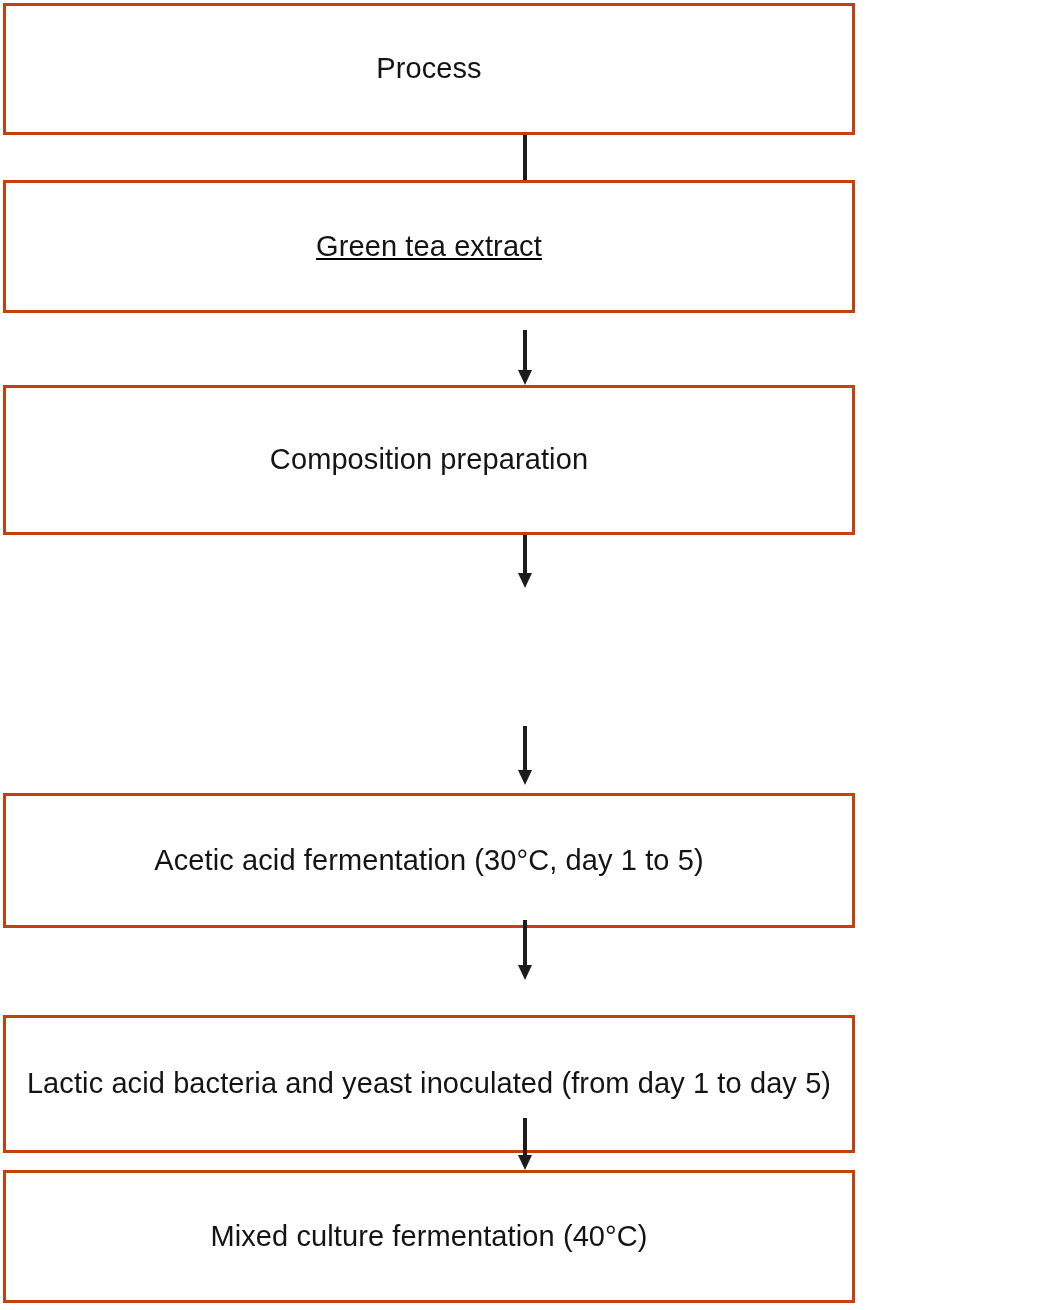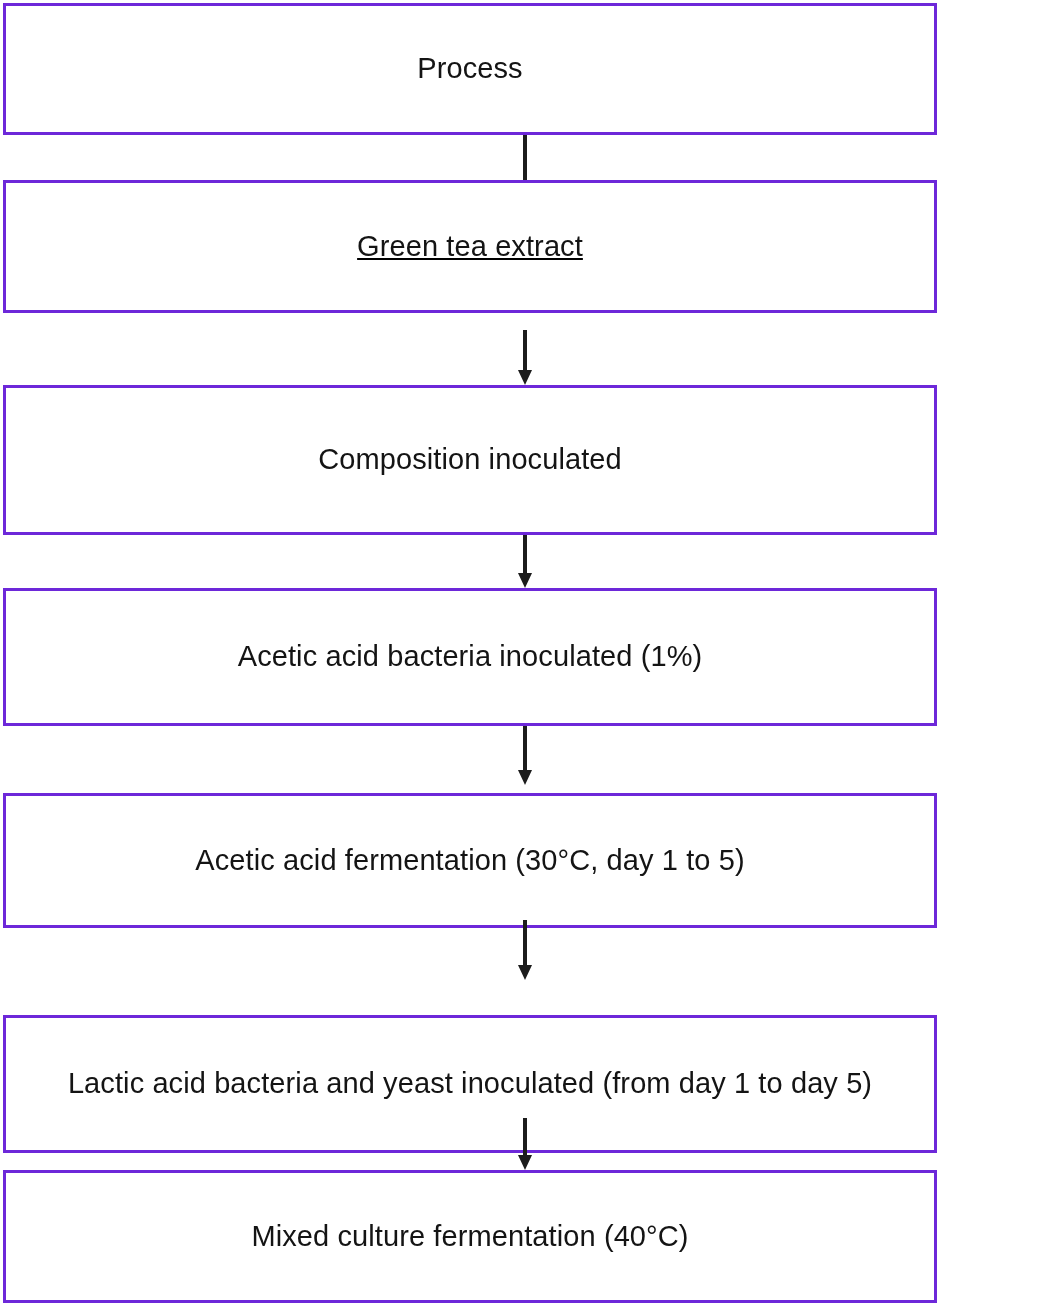--- a/index.html
+++ b/index.html
@@ -22,9 +22,9 @@
   .node-box {
     position: absolute;
     left: 3px;
-    width: 934px;
+    width: 852px;
     box-sizing: border-box;
-    border: 3px solid #6d28d9;
+    border: 3px solid #c2410c;
     background: #ffffff;
     display: flex;
     align-items: center;

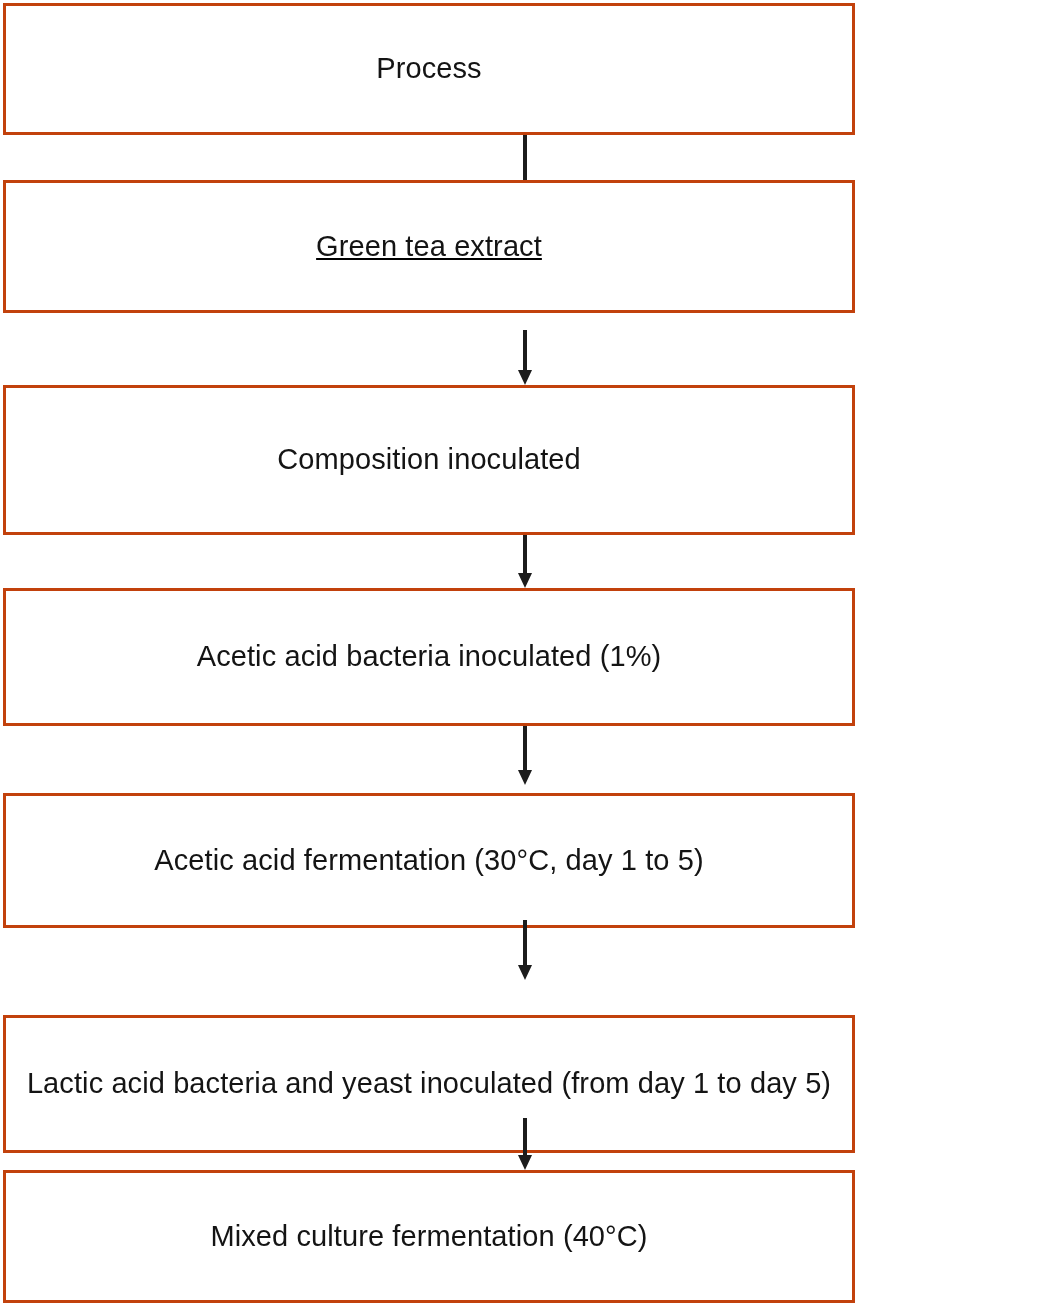--- a/index.html
+++ b/index.html
@@ -119,7 +119,7 @@
   </div>
 
   <div class="node-box box-3">
-    <span class="node-label">Composition inoculated</span>
+    <span class="node-label">Composition preparation</span>
   </div>
 
   <div class="connector conn-3">

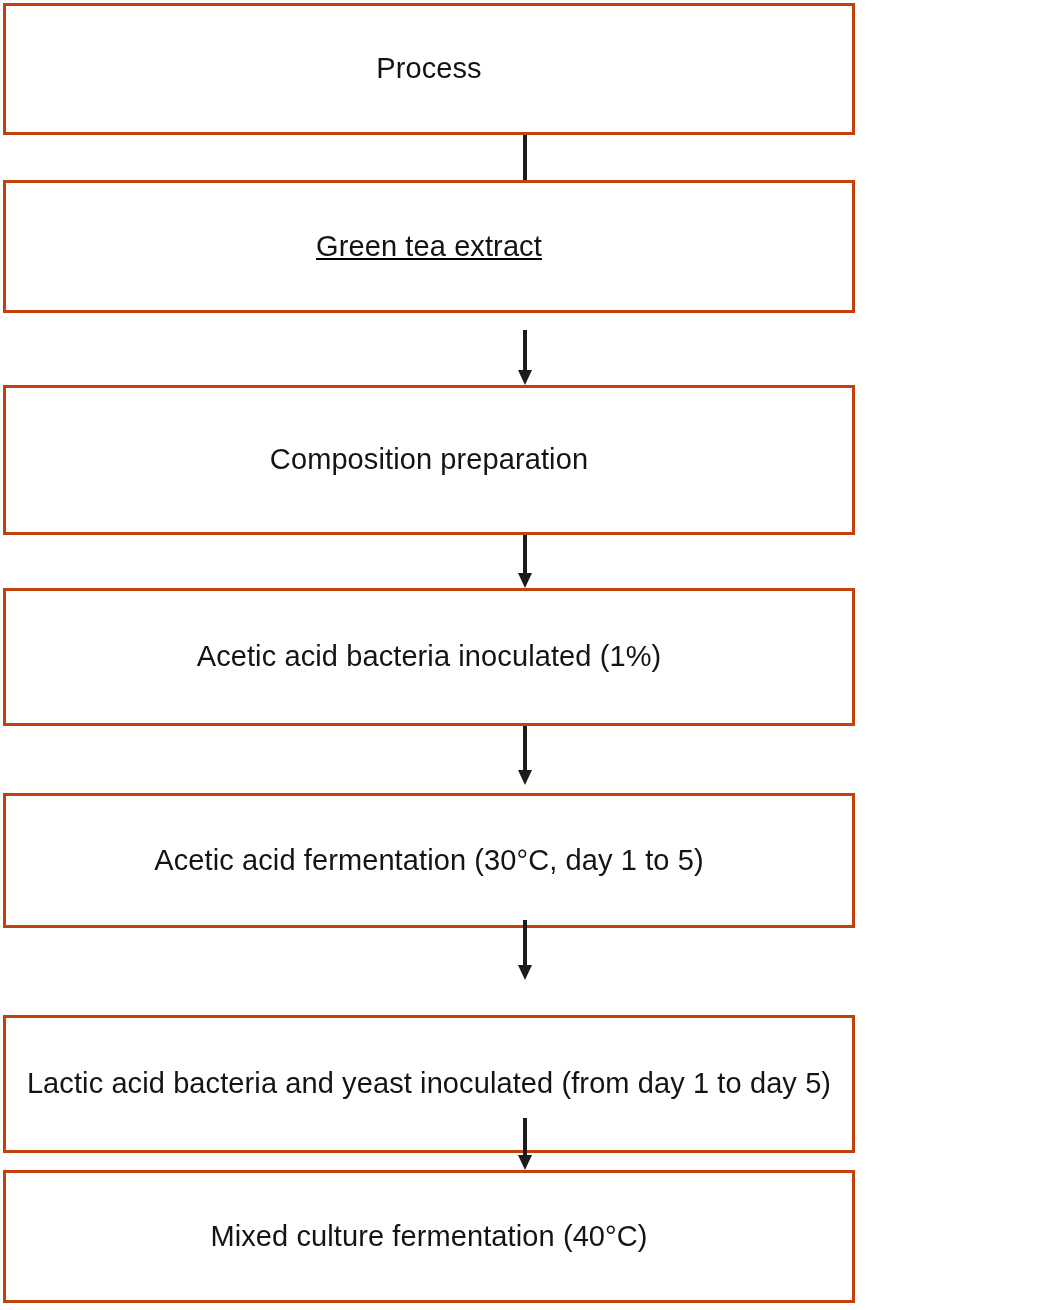--- a/index.html
+++ b/index.html
@@ -127,9 +127,6 @@
     <div class="head"></div>
   </div>
 
-  <div class="node-box box-4">
-    <span class="node-label">Acetic acid bacteria inoculated (1%)</span>
-  </div>
 
   <div class="connector conn-4">
     <div class="shaft"></div>

